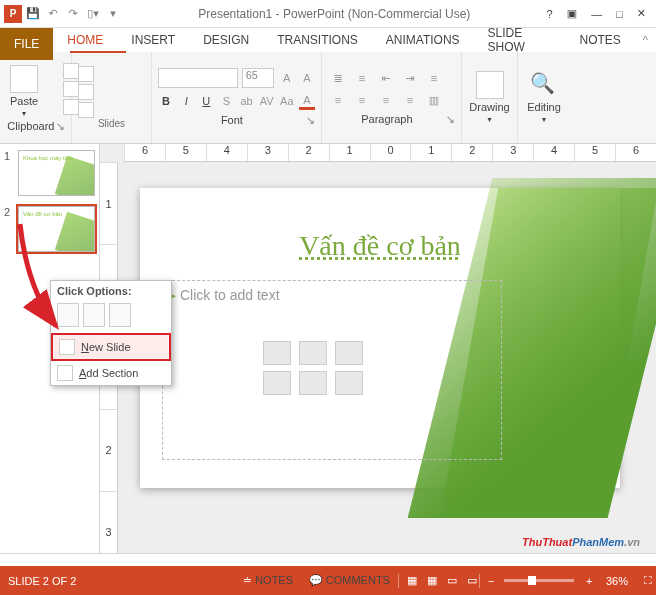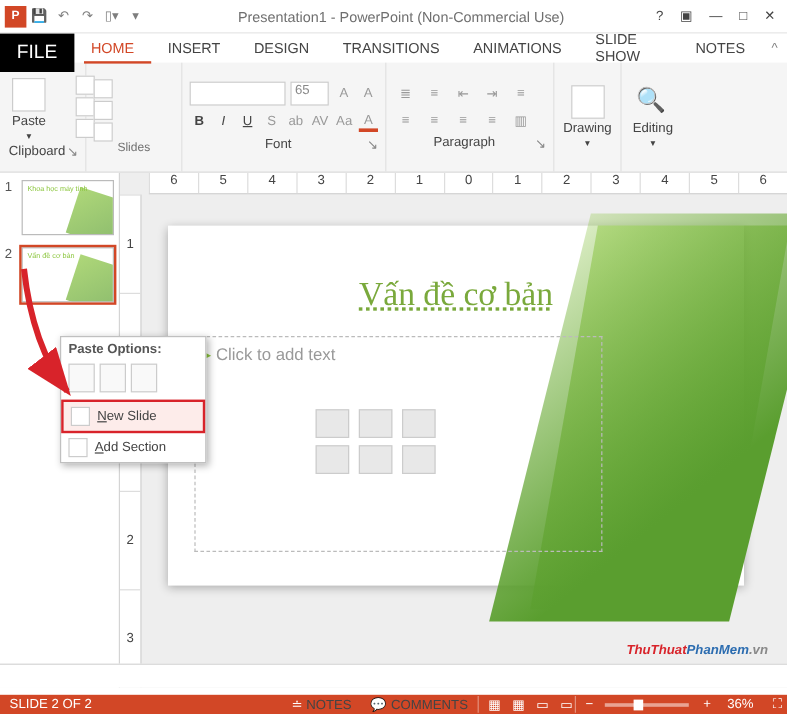--- a/index.html
+++ b/index.html
@@ -11,7 +11,7 @@
 .title{flex:1;text-align:center;color:#6f6f6f;font-size:12px}
 .winctl{display:flex;align-items:center;gap:14px;padding-right:10px;color:#7e7e7e}
 .tabbar{height:24px;display:flex;align-items:stretch;background:#fff;position:relative}
-.file-tab{background:#000000;color:#fff;padding:16px 14px;display:flex;align-items:center;font-size:16px}
+.file-tab{background:#a16207;color:#fff;padding:16px 14px;display:flex;align-items:center;font-size:12px}
 .tab{padding:0 14px;display:flex;align-items:center;font-size:12px;color:#444}
 .tab.active{color:#d24726}
 .tab.active::after{content:"";position:absolute;bottom:-1px;height:2px;background:#d24726;width:56px;left:70px}

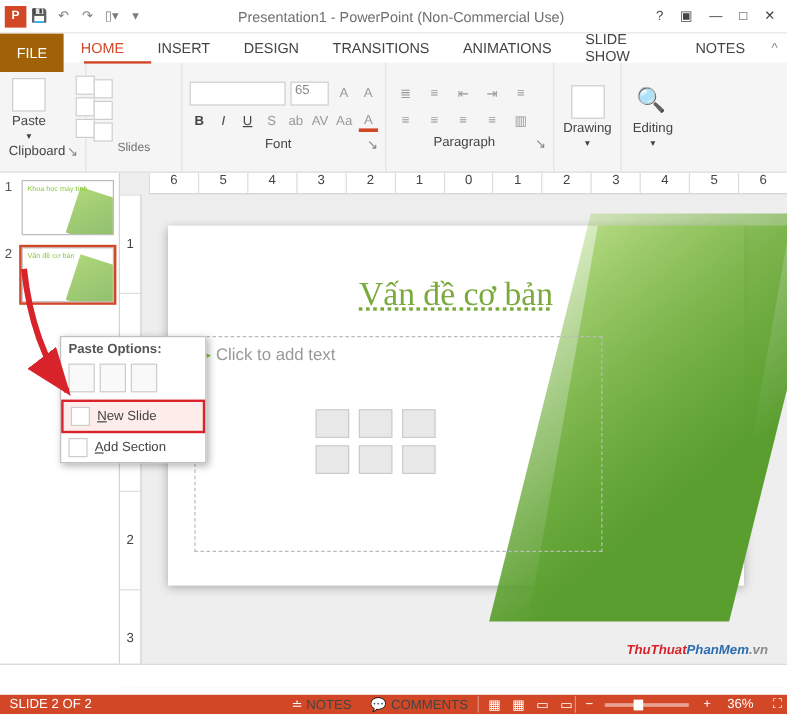--- a/index.html
+++ b/index.html
@@ -260,7 +260,7 @@
 </div>
 
 <div class="ctx-menu">
-  <div class="ctx-hdr">Paste Options:</div>
+  <div class="ctx-hdr">Click Options:</div>
   <div class="paste-icons">
     <div></div>
     <div></div>

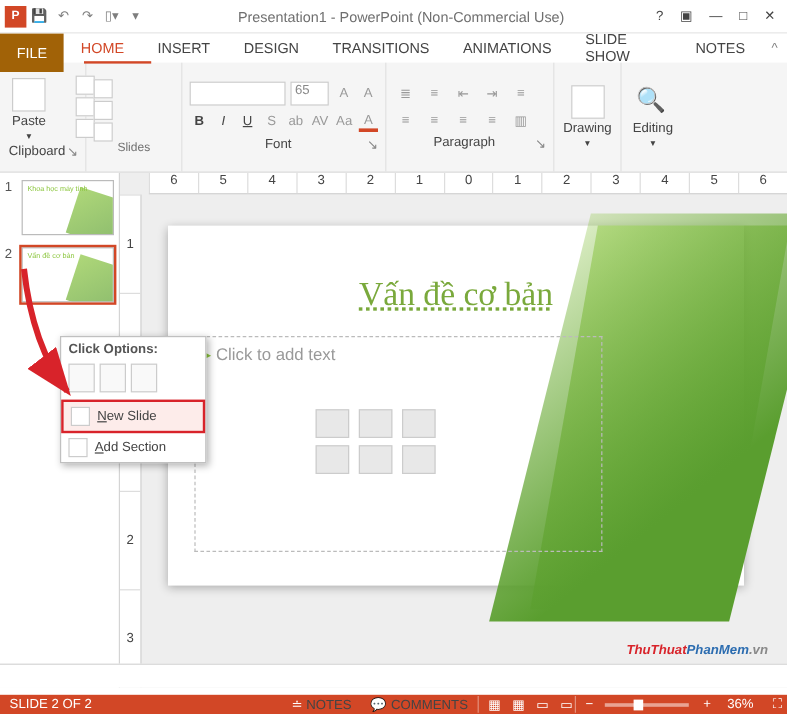--- a/index.html
+++ b/index.html
@@ -67,7 +67,7 @@
 .watermark .r{color:#d8232a}
 .watermark .b{color:#2b6cb0}
 .watermark .g{color:#888}
-.statusbar{position:absolute;left:0;right:0;bottom:0;height:16px;background:#d24726;color:#fff;display:flex;align-items:center;font-size:10px}
+.statusbar{position:absolute;left:0;right:0;bottom:0;height:29px;background:#d24726;color:#fff;display:flex;align-items:center;font-size:10px}
 .statusbar>div{padding:0 8px;color:#fff}
 .statusbar .sep{border-left:1px solid rgba(255,255,255,.4);height:14px;padding:0}
 .statusbar .spacer{flex:1}

